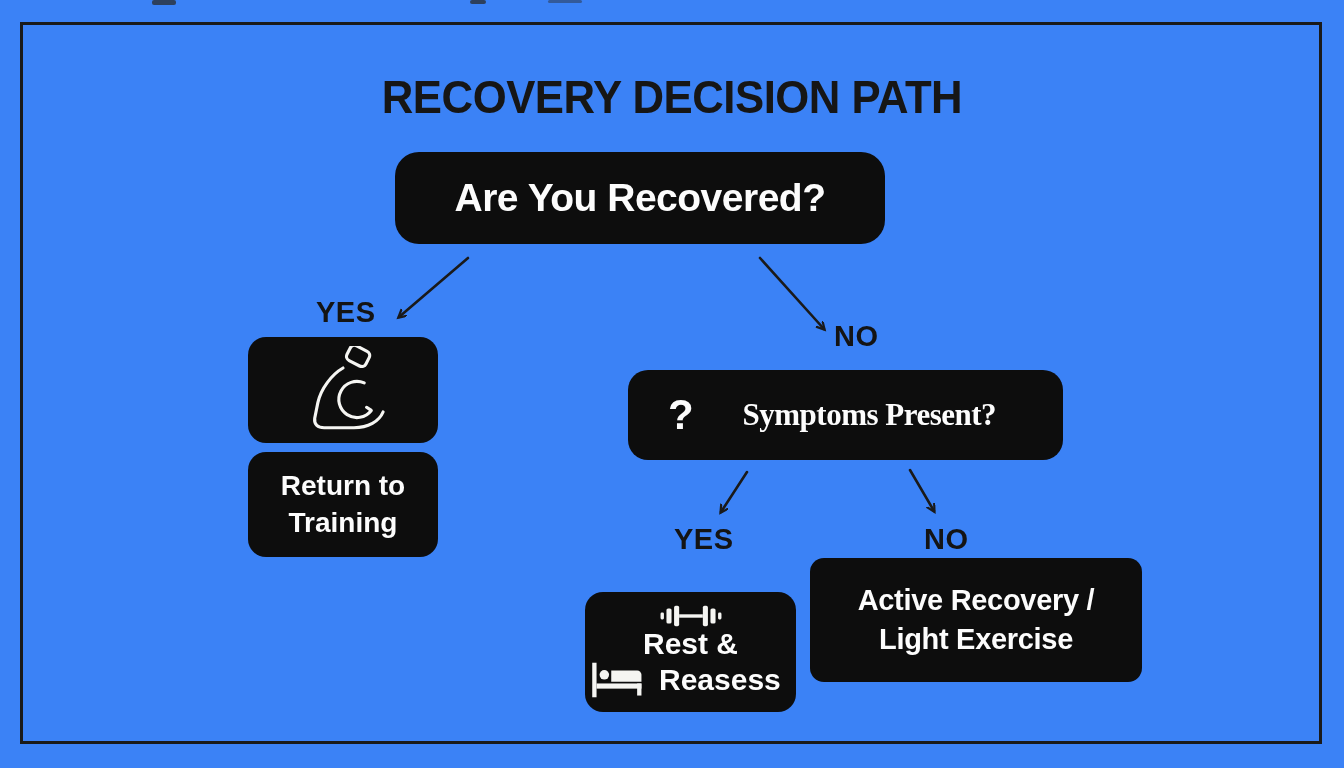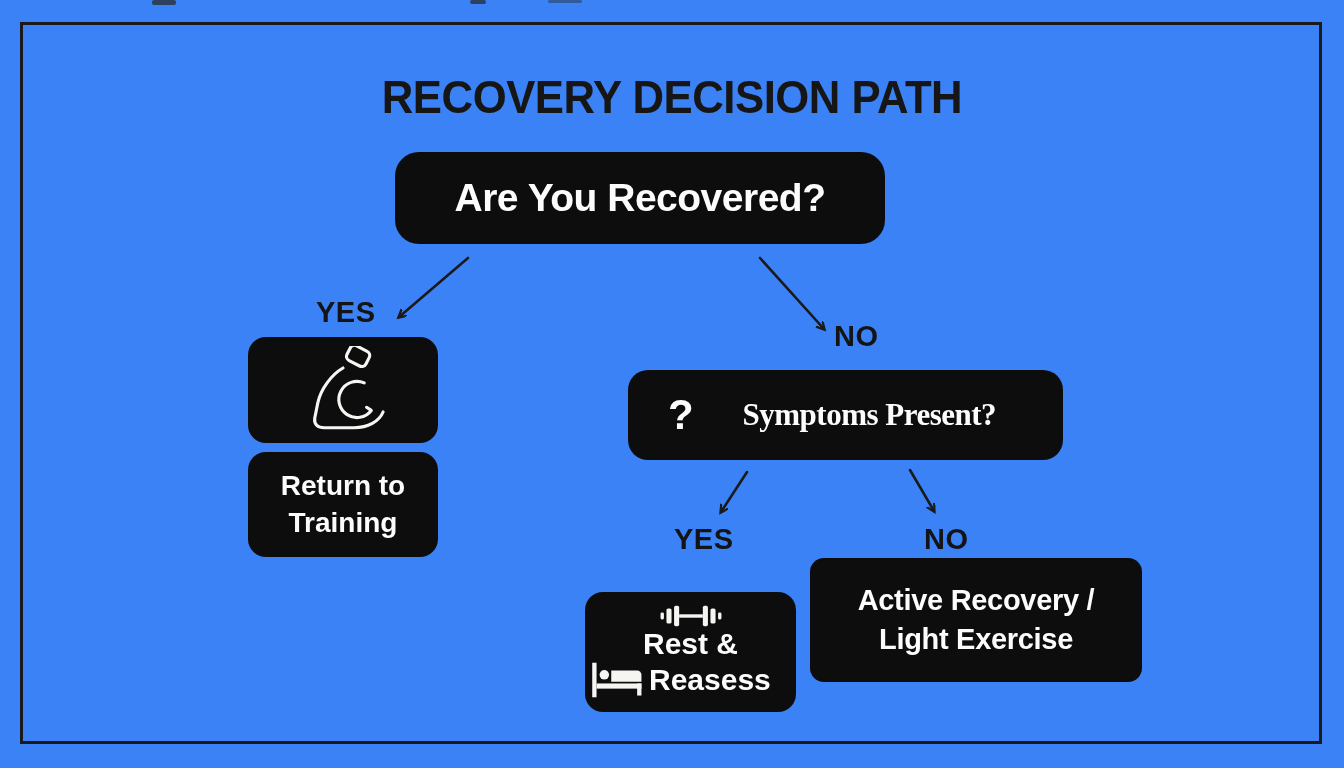--- a/index.html
+++ b/index.html
@@ -106,7 +106,7 @@
     align-items: center;
     justify-content: flex-start;
     width: 100%;
-    gap: 2px;
+    gap: 12px;
   }
   .node-active {
     left: 810px; top: 558px; width: 332px; height: 124px;

